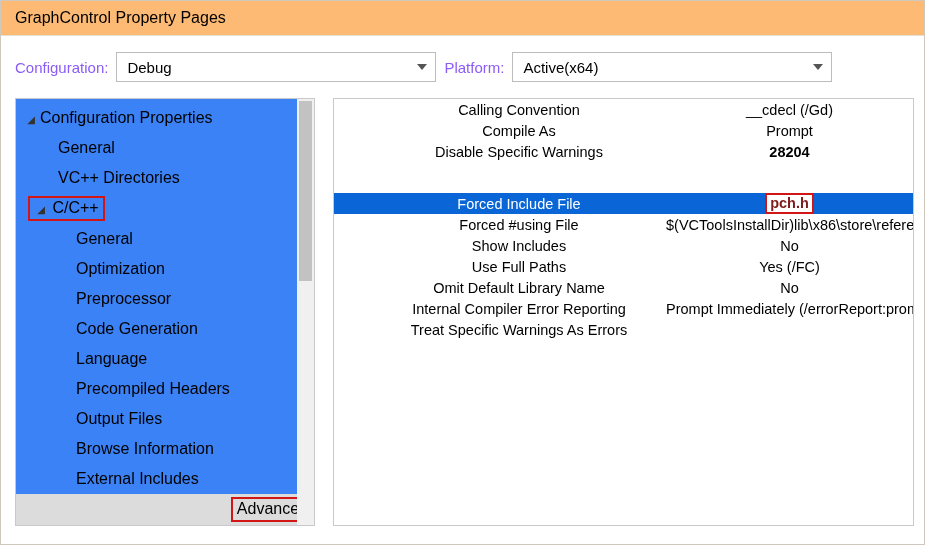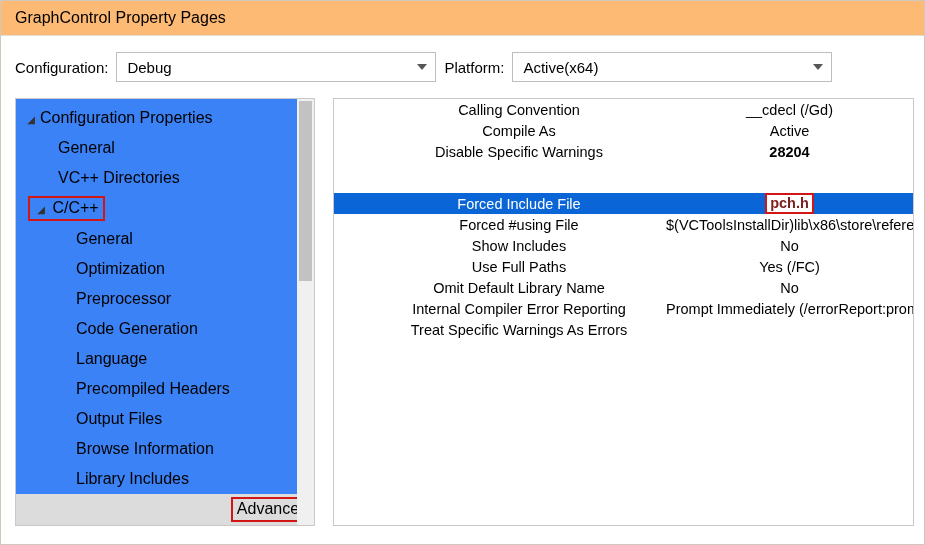--- a/index.html
+++ b/index.html
@@ -26,7 +26,7 @@
     padding: 16px 14px 16px 14px;
     font-size: 15px;
   }
-  .config-row label { color: #000000; }
+  .config-row label { color: #8b5cf6; }
   .combo {
     position: relative;
     border: 1px solid #bdbdbd;

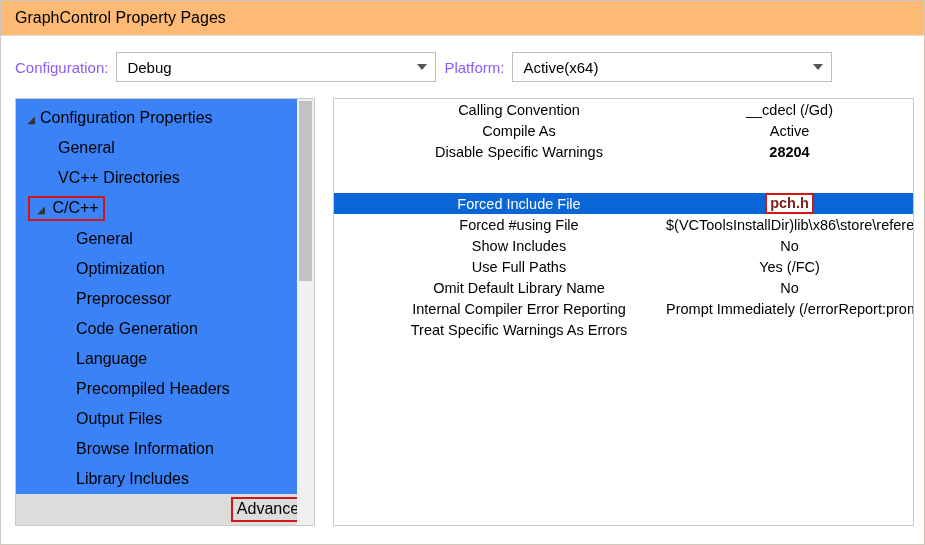--- a/index.html
+++ b/index.html
@@ -258,7 +258,7 @@
     </div>
     <div class="prop-row">
       <div class="prop-name">Compile As</div>
-      <div class="prop-value">Active</div>
+      <div class="prop-value">Prompt</div>
     </div>
     <div class="prop-row">
       <div class="prop-name">Disable Specific Warnings</div>

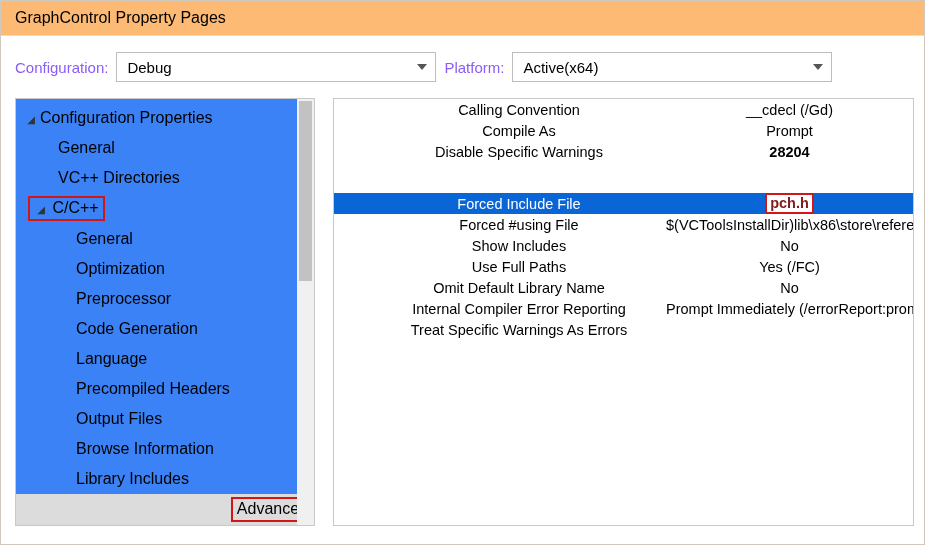--- a/index.html
+++ b/index.html
@@ -235,7 +235,7 @@
     </div>
     <div class="tree-item indent-2">
       <span class="arrow blank"></span>
-      <span>Library Includes</span>
+      <span>External Includes</span>
     </div>
     <div class="tree-item indent-2 selected">
       <span class="arrow blank"></span>

